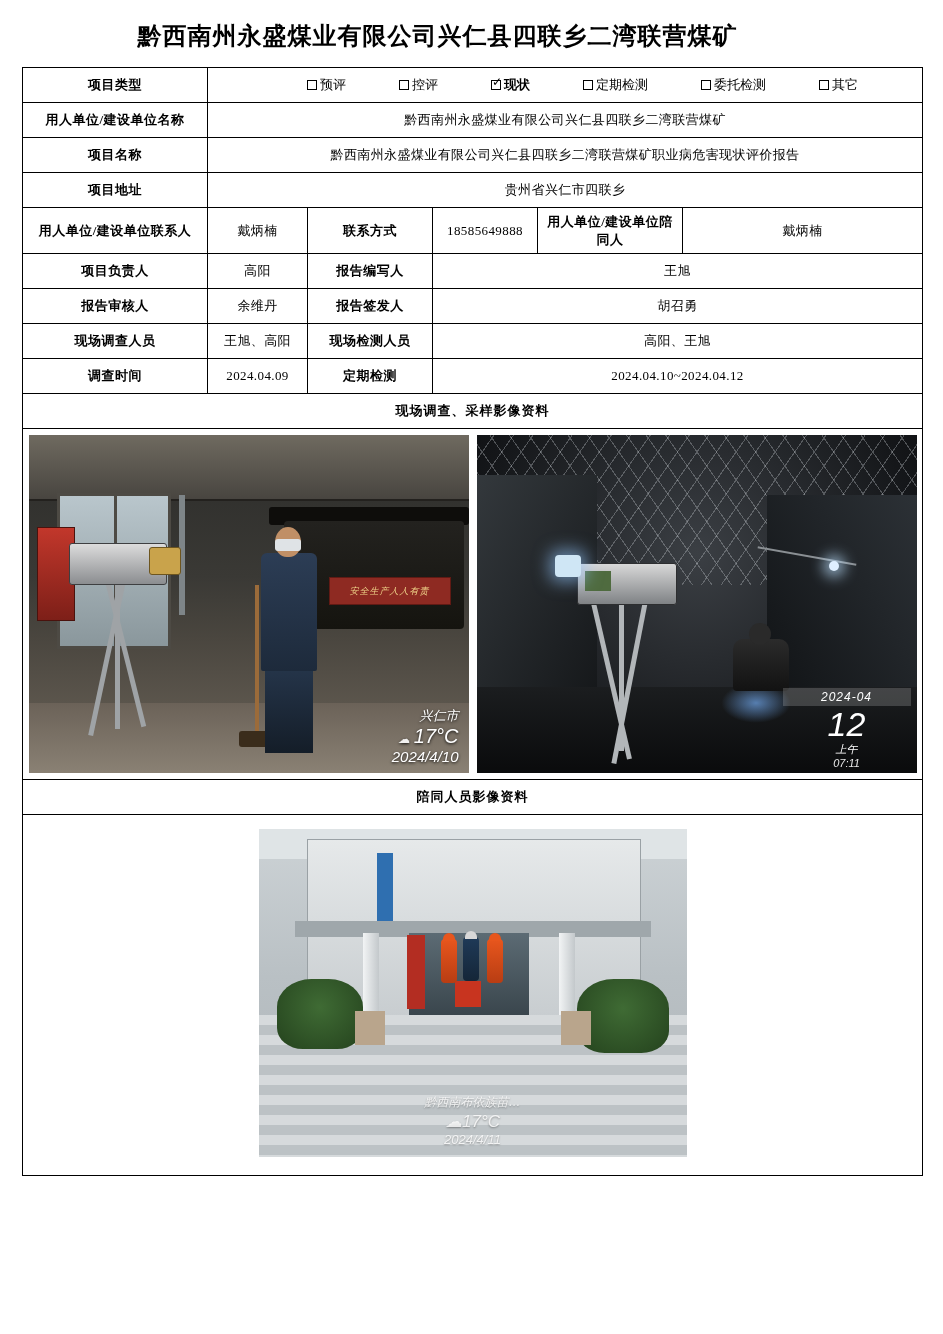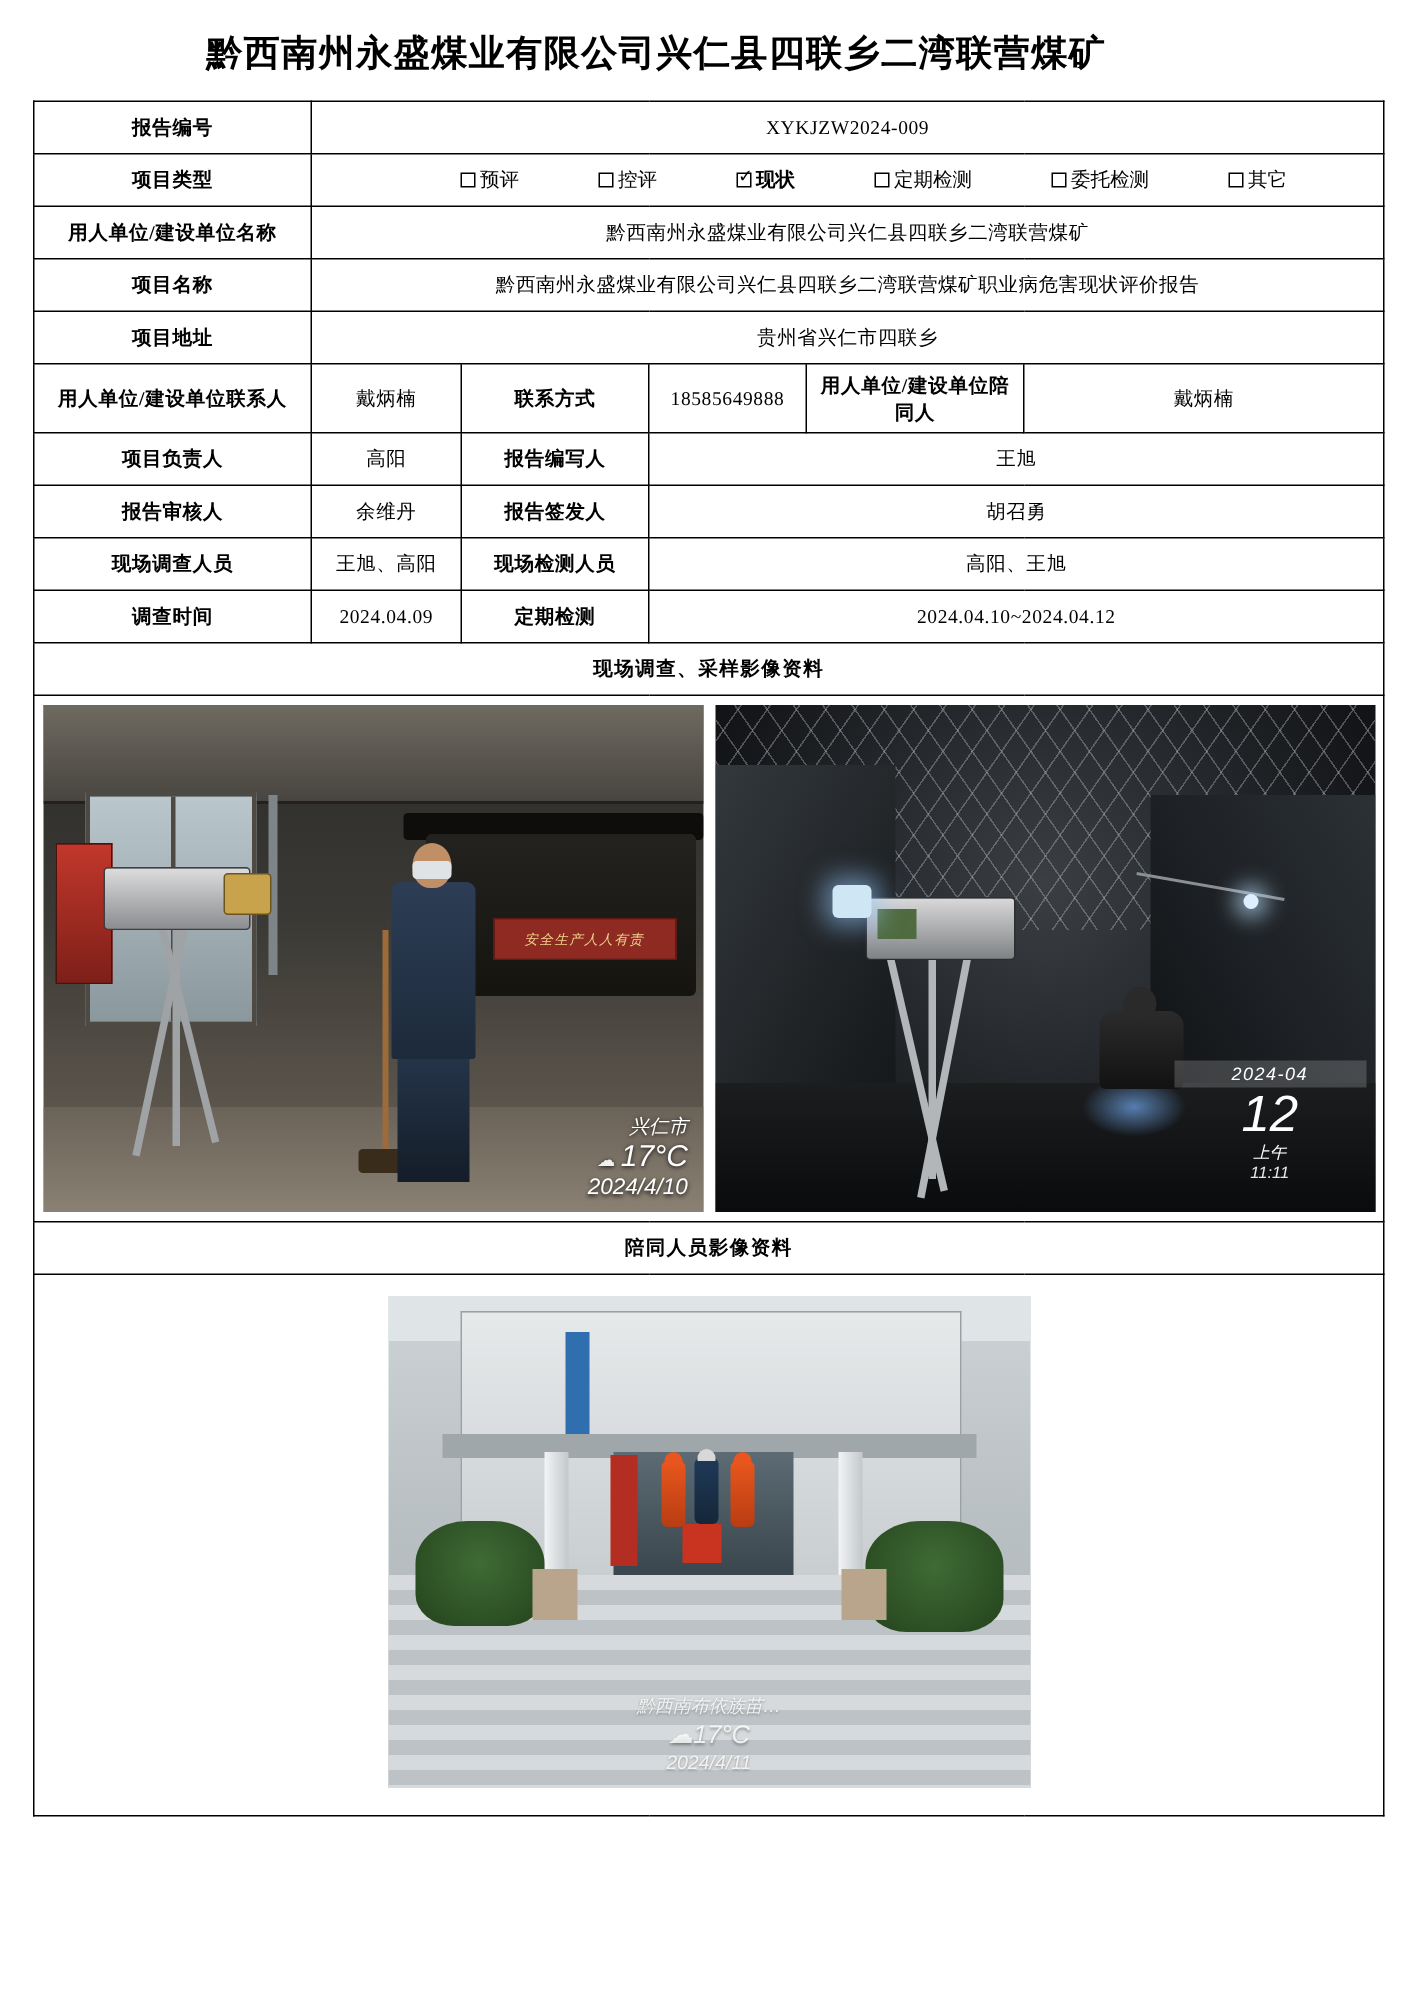--- a/index.html
+++ b/index.html
@@ -373,10 +373,6 @@
       <col style="width:240px">
     </colgroup>
     <tbody>
-      <tr>
-        <td class="label">报告编号</td>
-        <td class="value mono" colspan="5">XYKJZW2024-009</td>
-      </tr>
 
       <tr>
         <td class="label">项目类型</td>

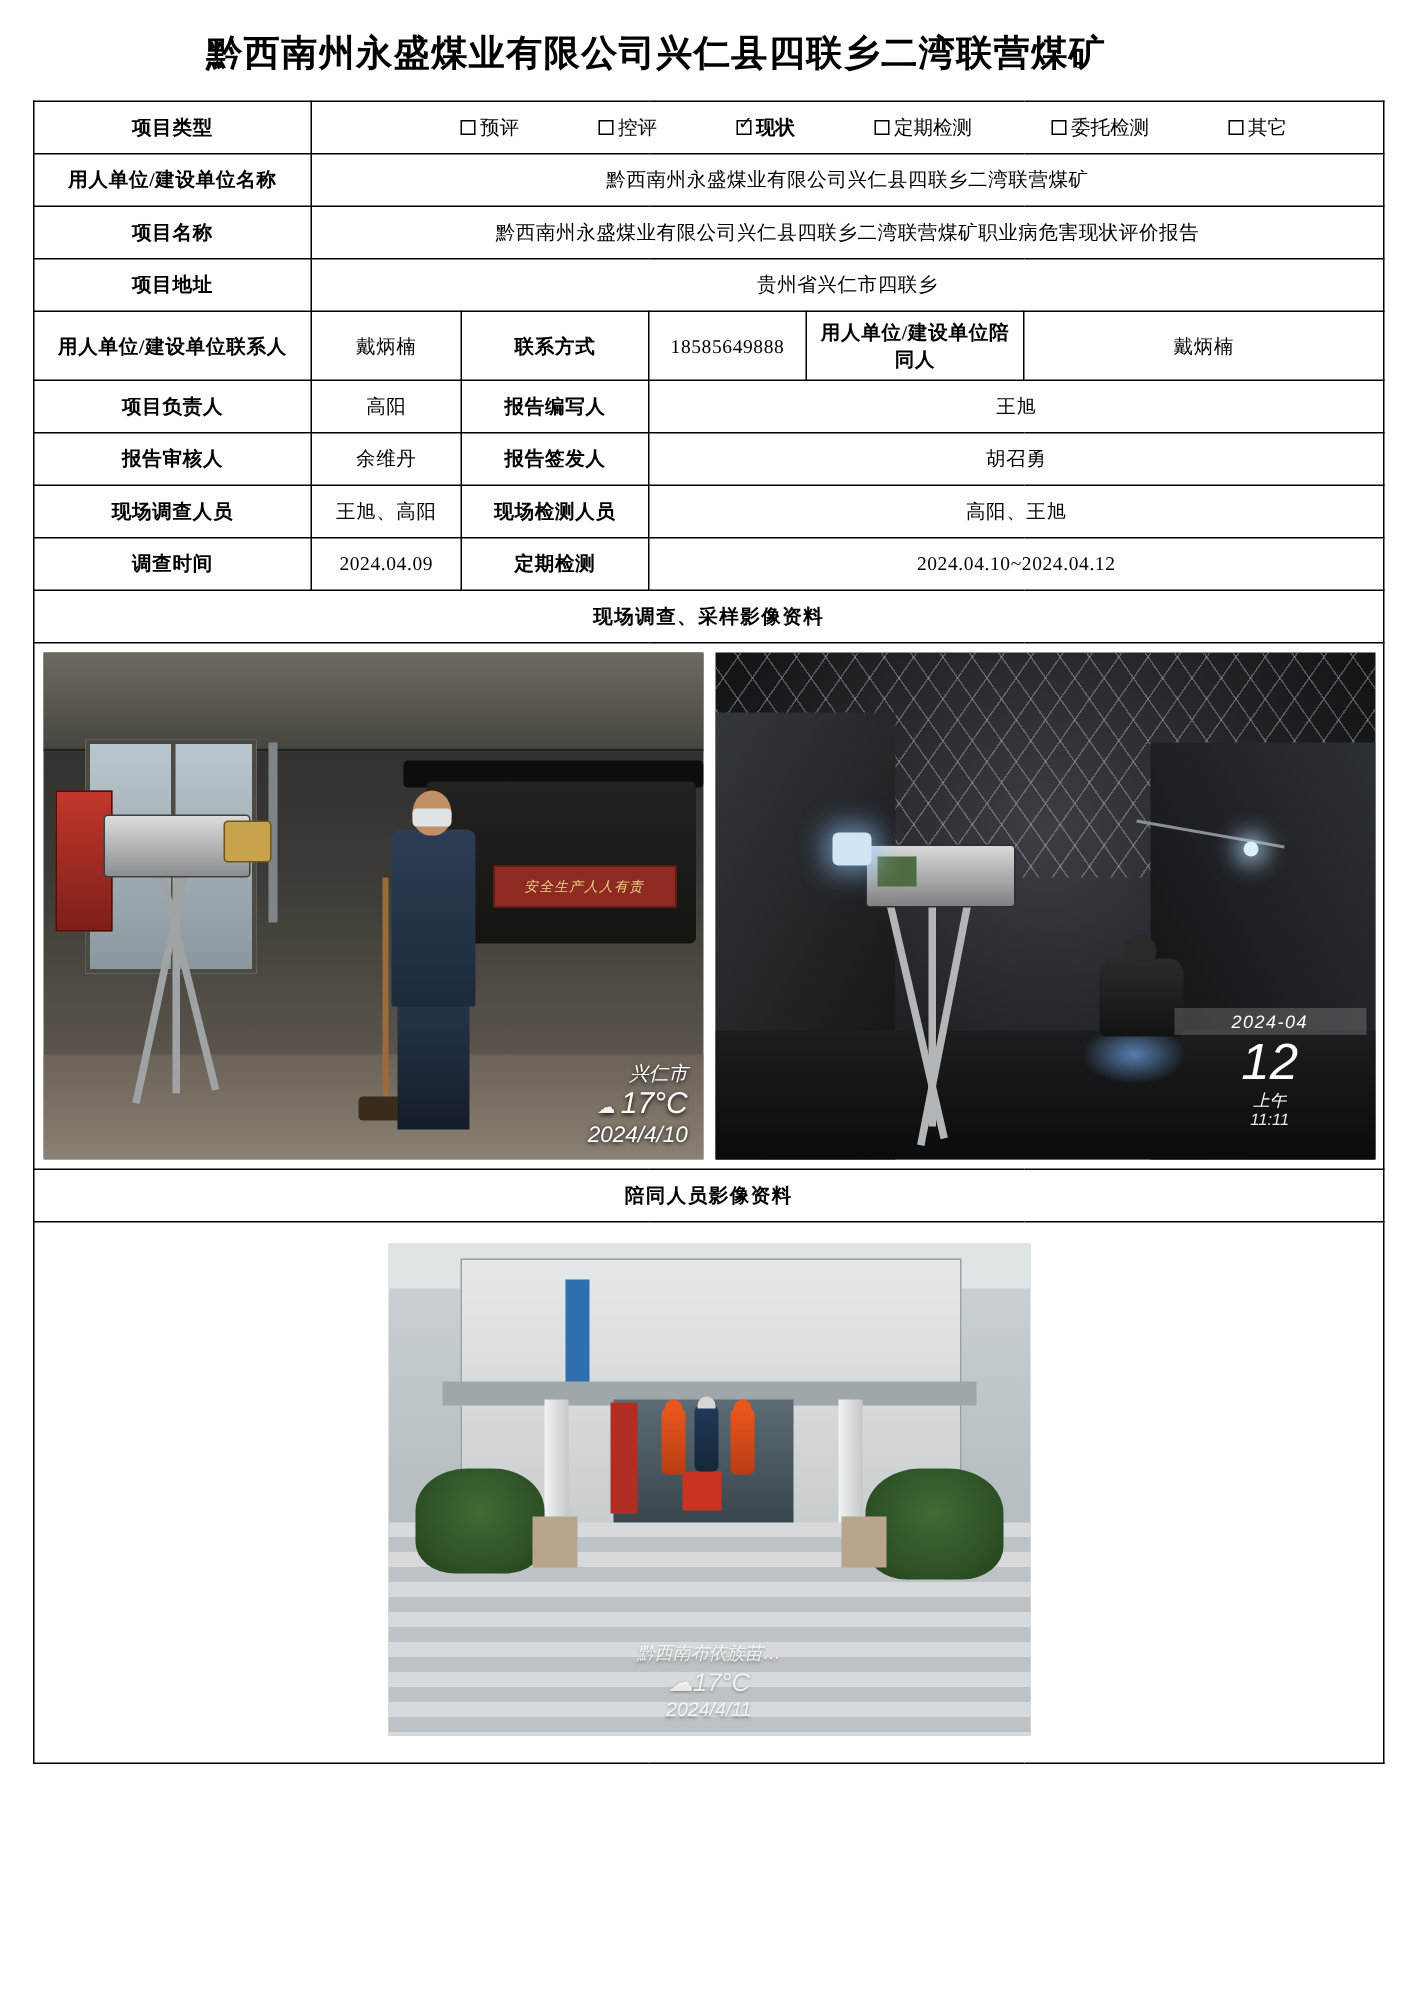--- a/index.html
+++ b/index.html
@@ -273,7 +273,7 @@
     background: linear-gradient(180deg,#1b1d1f,#0a0b0c);
   }
   .stamp2 {
-    position:absolute; right: 6px; bottom: 20px; width: 128px;
+    position:absolute; right: 6px; bottom: 4px; width: 128px;
     color:#fff; font-family: "Liberation Sans", sans-serif;
     text-align:center;
   }

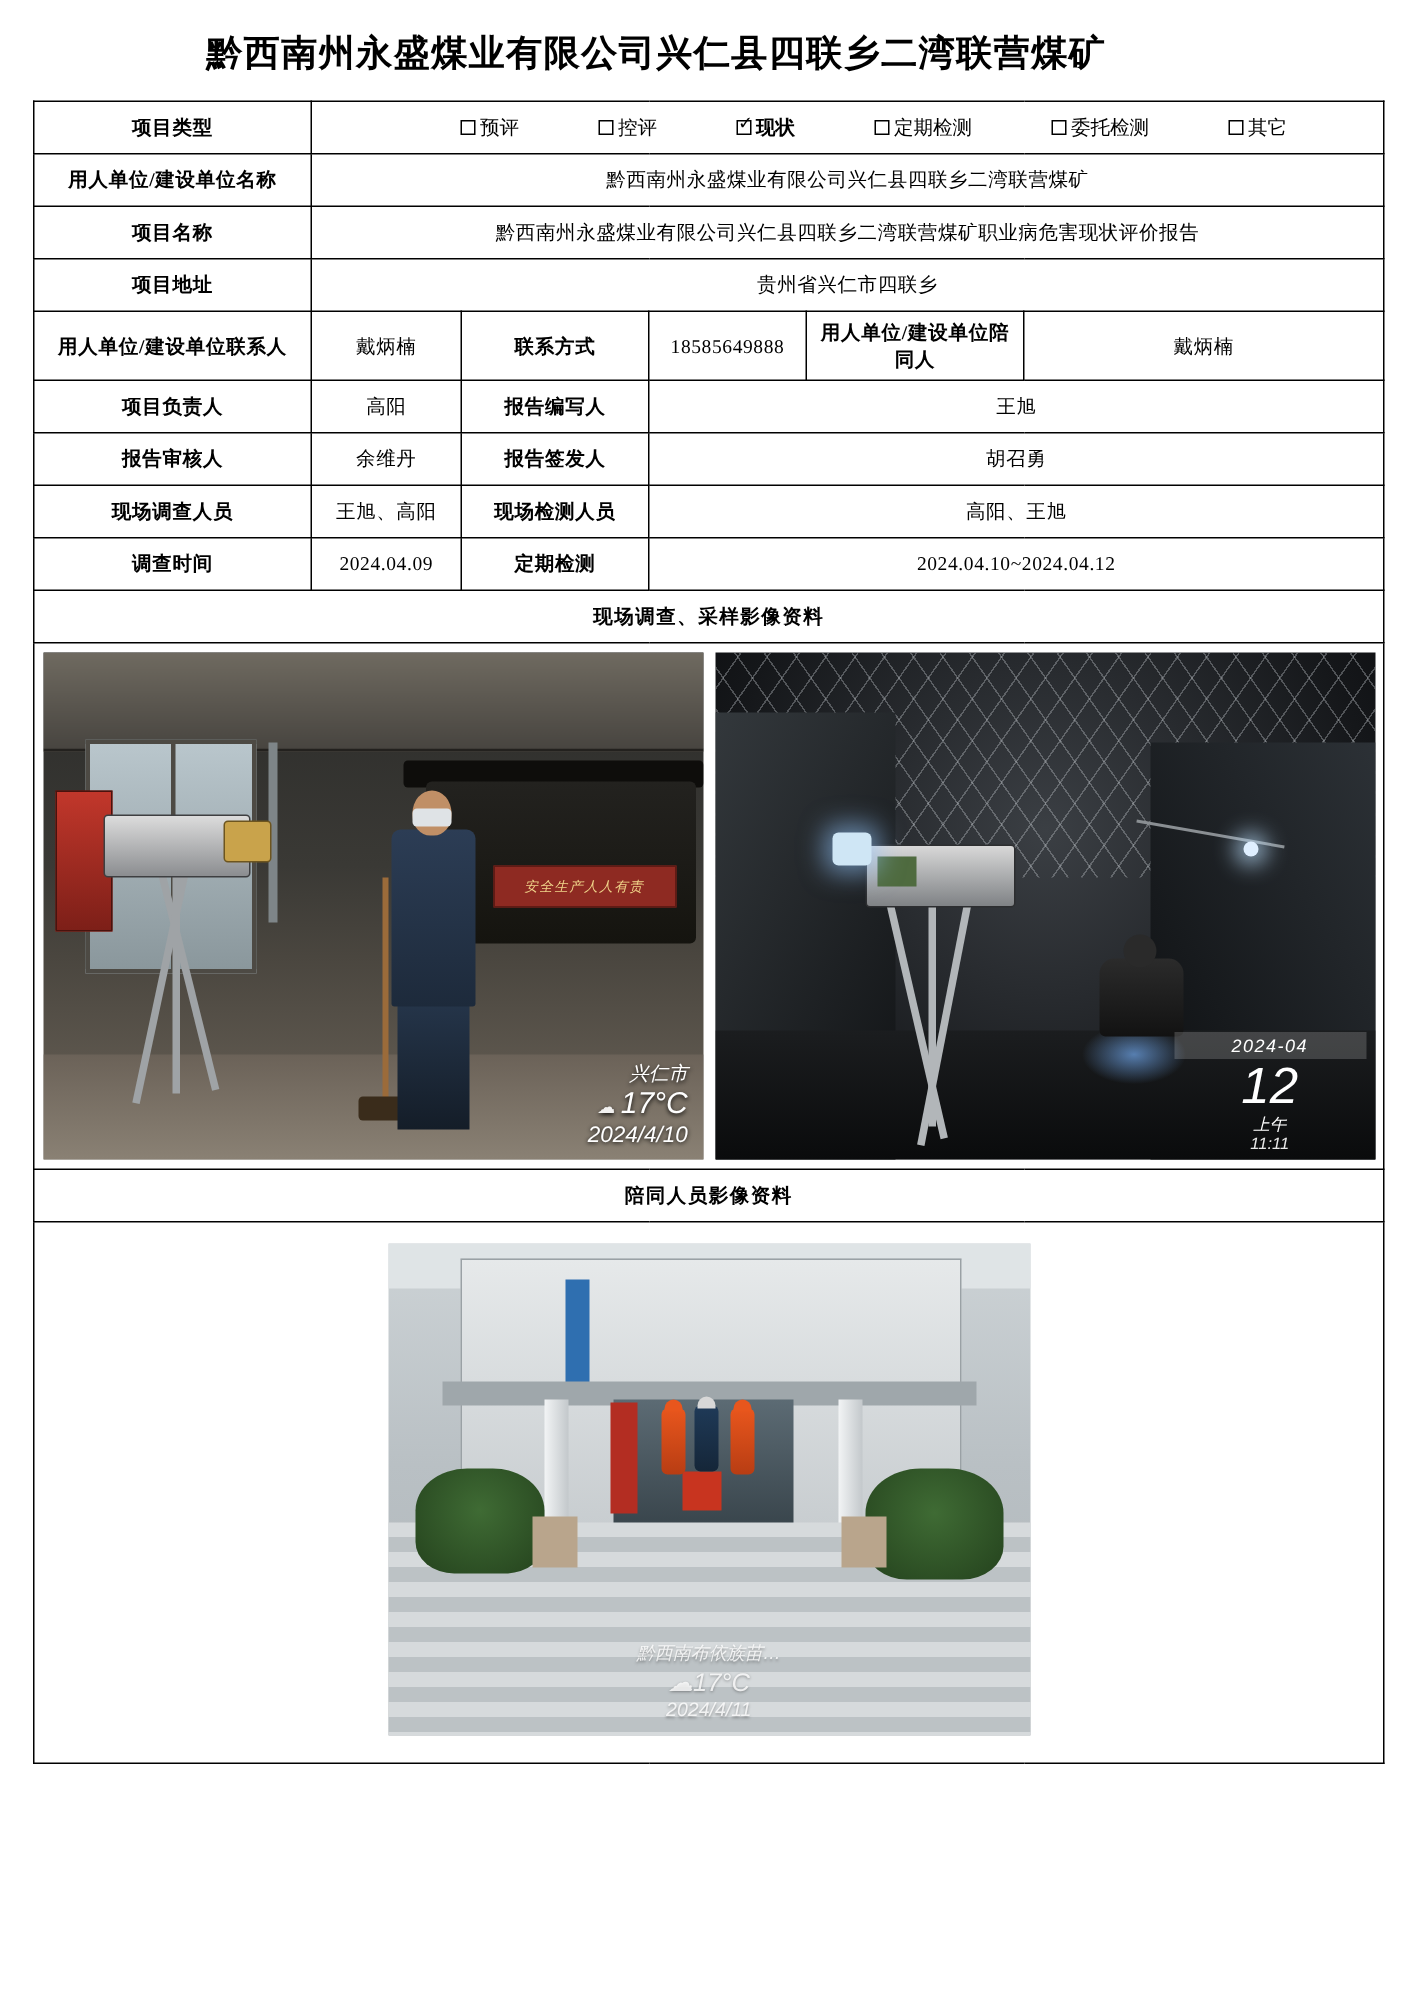--- a/index.html
+++ b/index.html
@@ -515,7 +515,7 @@
                 <div class="ym">2024-04</div>
                 <div class="dd">12</div>
                 <div class="ap">上午</div>
-                <div class="tm">11:11</div>
+                <div class="tm">07:11</div>
               </div>
             </div>
 

